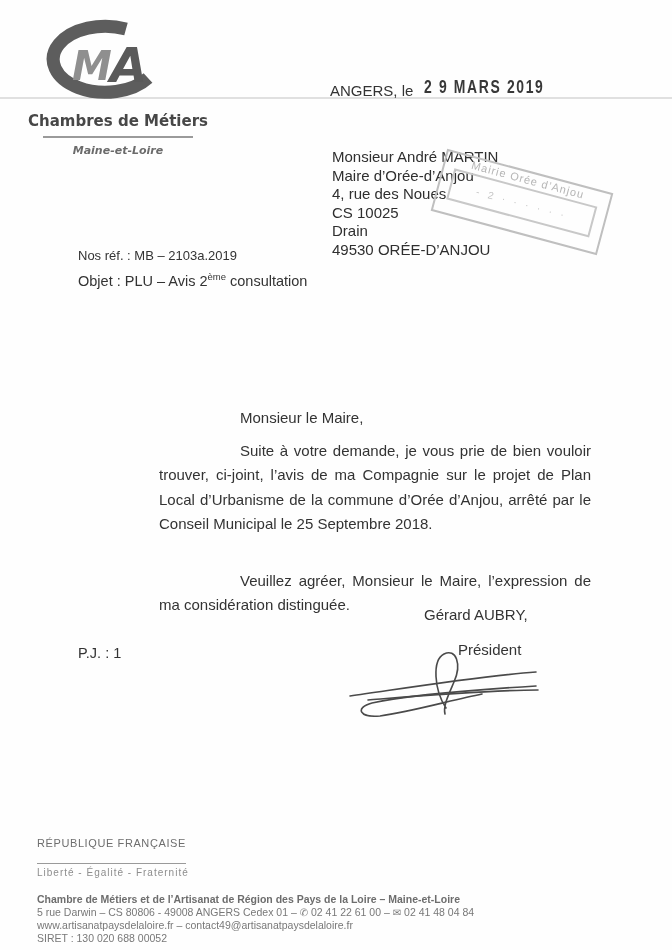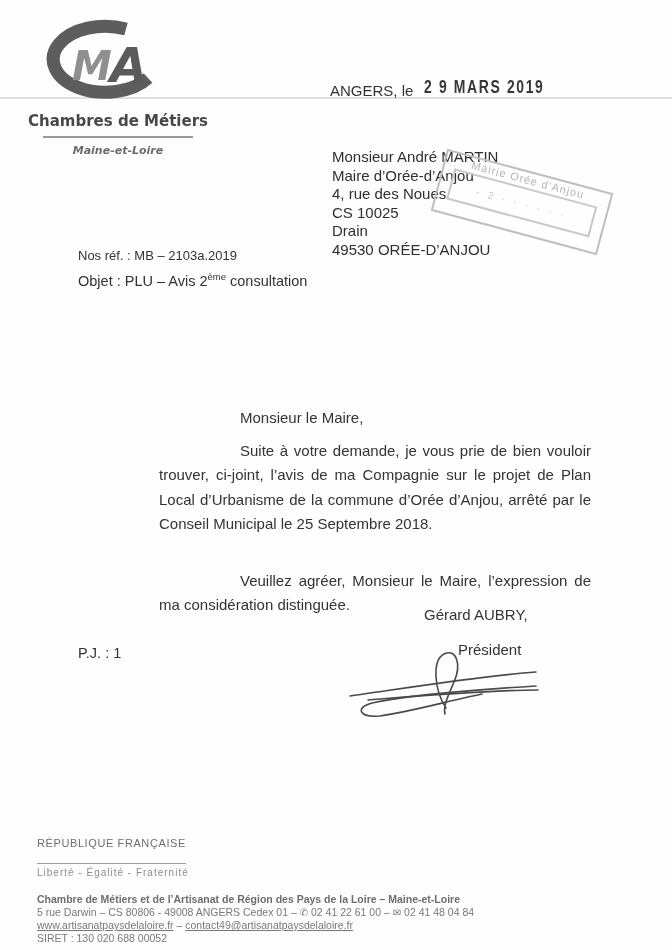--- a/index.html
+++ b/index.html
@@ -81,7 +81,7 @@
   .motto { font-size:10px; color:#8d8d8d; letter-spacing:1px; margin-top:3px; }
   .org-footer { margin-top:15px; font-size:10.5px; line-height:13px; color:#787878; }
   .org-footer .bold-line { font-weight:bold; color:#6d6d6d; }
-  .org-footer a, .org-footer .link { color:#787878; text-decoration:underline; }
+  .org-footer a, .org-footer .link { color:#787878; }
   .glyph { font-size:10px; }
 </style>
 </head>

